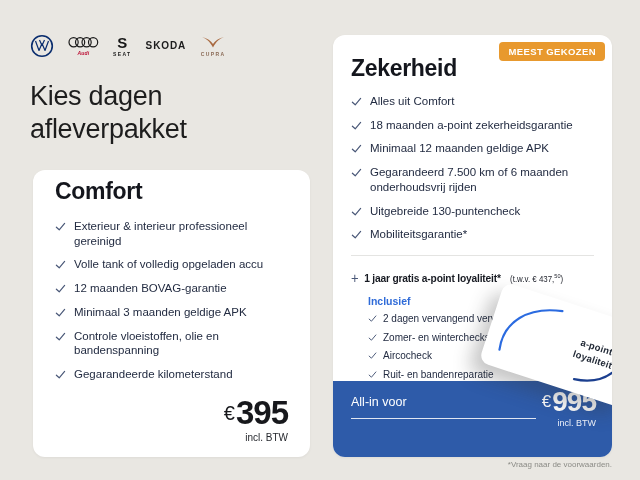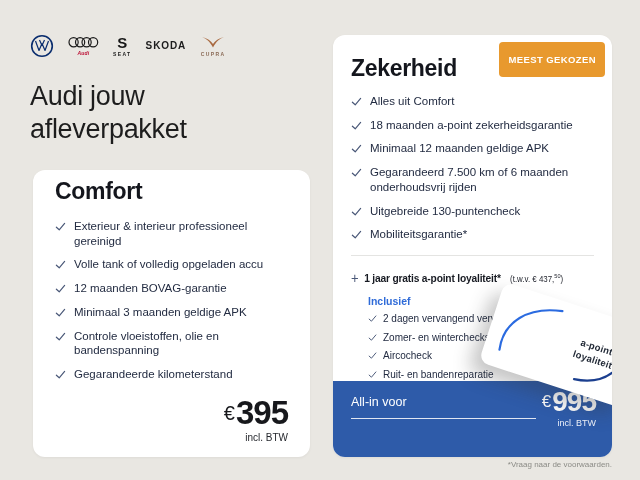--- a/index.html
+++ b/index.html
@@ -55,7 +55,7 @@
     position:absolute; top:7px; right:7px;
     background:var(--badge_orange,#e8992e); color:#fff;
     font-size:9.5px; font-weight:700; letter-spacing:.4px;
-    padding:12px 9px; border-radius:4px;
+    padding:4px 9px; border-radius:4px;
   }
 
   .divider { border-top:1px solid #e4e4e2; margin:13px 0 13px; }

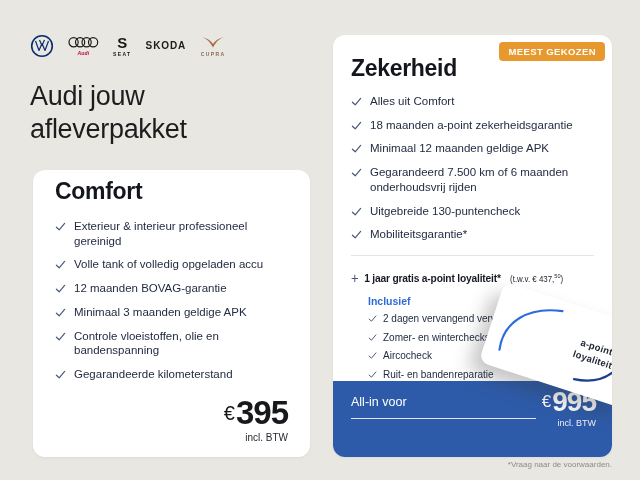--- a/index.html
+++ b/index.html
@@ -142,7 +142,7 @@
   </div>
 
   <h1 class="headline">
-    <div>Audi jouw</div>
+    <div>Kies dagen</div>
     <div>afleverpakket</div>
   </h1>
 

